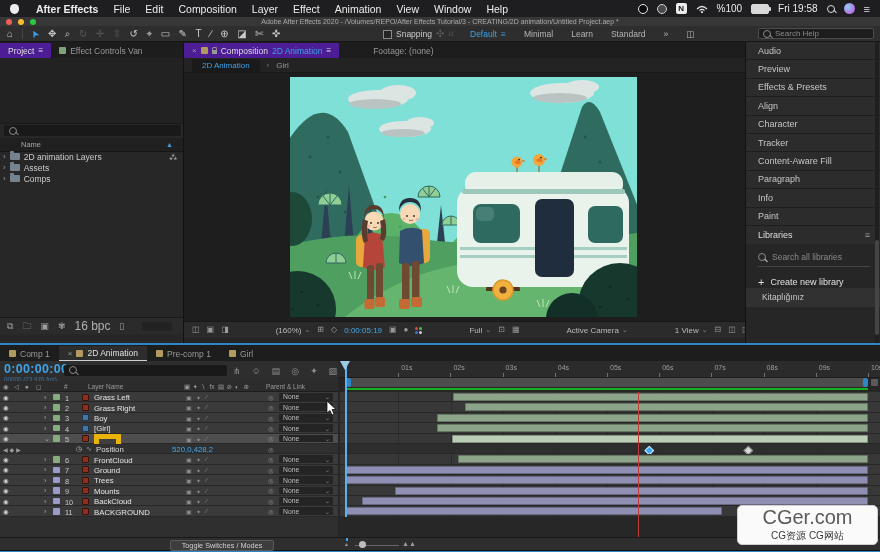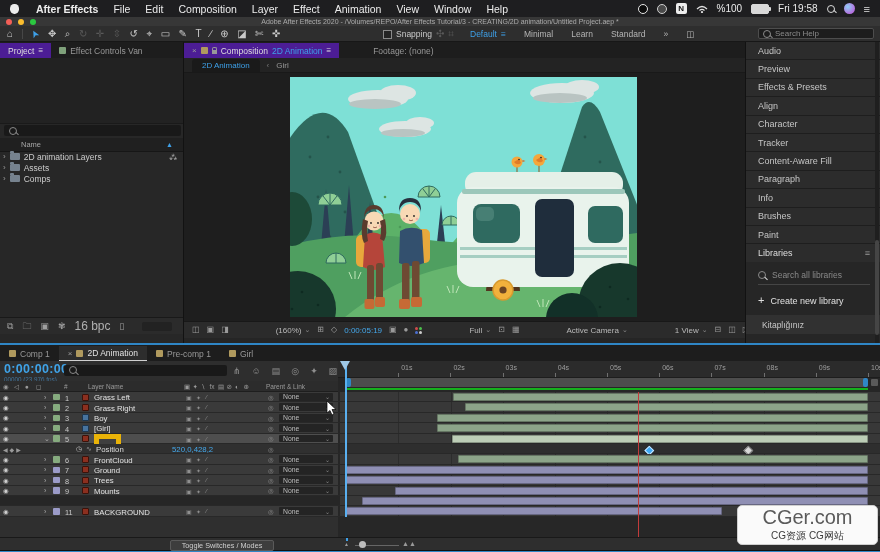--- a/index.html
+++ b/index.html
@@ -539,7 +539,6 @@
       <div class="rp-item">Content-Aware Fill</div>
       <div class="rp-item">Paragraph</div>
       <div class="rp-item">Info</div>
-      <div class="rp-item">Brushes</div>
       <div class="rp-item">Paint</div>
     </div>
   <div class="rp-lib-hdr">

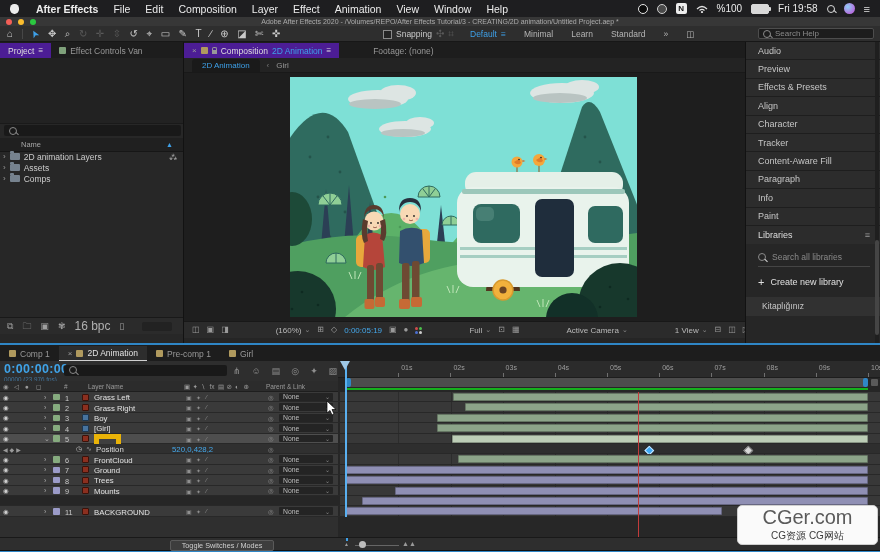--- a/index.html
+++ b/index.html
@@ -99,7 +99,7 @@
   .rp-search span{font-size:8.5px;color:#8a8a8a;}
   .rp-create{margin:10px 10px 0 12px;display:flex;align-items:center;gap:6px;font-size:9px;color:#e0e0e0;}
   .plus{color:#e0e0e0;font-size:11px;line-height:1;}
-  .rp-libitem{margin-top:9px;height:19px;background:#313131;display:flex;align-items:center;padding-left:16px;font-size:8.5px;color:#c9c9c9;}
+  .rp-libitem{height:19px;background:#313131;display:flex;align-items:center;padding-left:16px;font-size:8.5px;color:#c9c9c9;}
   .rp-scroll{position:absolute;right:1px;top:0;width:4px;height:301px;background:#1f1f1f;}
   .rp-thumb{position:absolute;right:0;top:198px;width:4px;height:95px;background:#454545;border-radius:2px;}
   

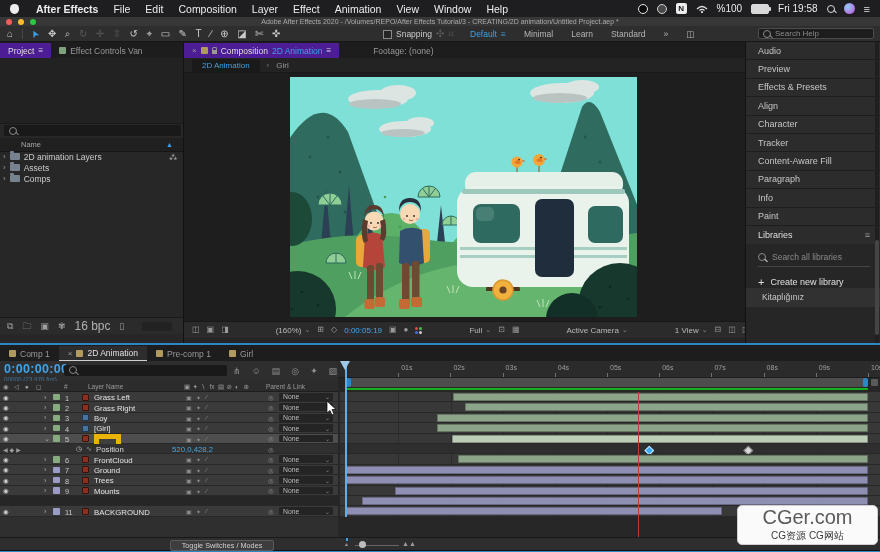--- a/index.html
+++ b/index.html
@@ -822,6 +822,19 @@
         </div>
       </div>
       <div class="tlrow" style="top: 104px; height: 10.4px;">
+        <div class="row-left">
+          <div class="rl-eye">◉</div>
+          <div class="rl-chev">›</div>
+          <div class="rl-label" style="background: rgb(155, 155, 200);"></div>
+          <div class="rl-num">10</div>
+          <div class="rl-ico ico-ai"></div>
+          <div class="rl-name">BackCloud</div>
+          <div class="rl-sw" style="left: 186px;">▣</div>
+          <div class="rl-sw" style="left: 196px;">✦</div>
+          <div class="rl-sw" style="left: 206px;">∕</div>
+          <div class="rl-pw">◎</div>
+          <div class="nonebox">None<span class="car">⌄</span></div>
+        </div>
         <div class="row-track">
           <div class="bar" style="left: 22.182px; width: 505.818px; background: rgb(143, 143, 180);"></div>
         </div>

